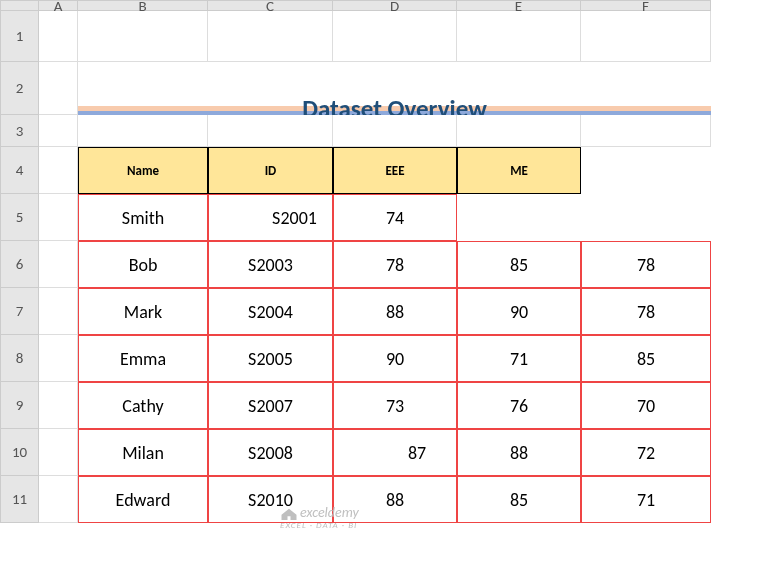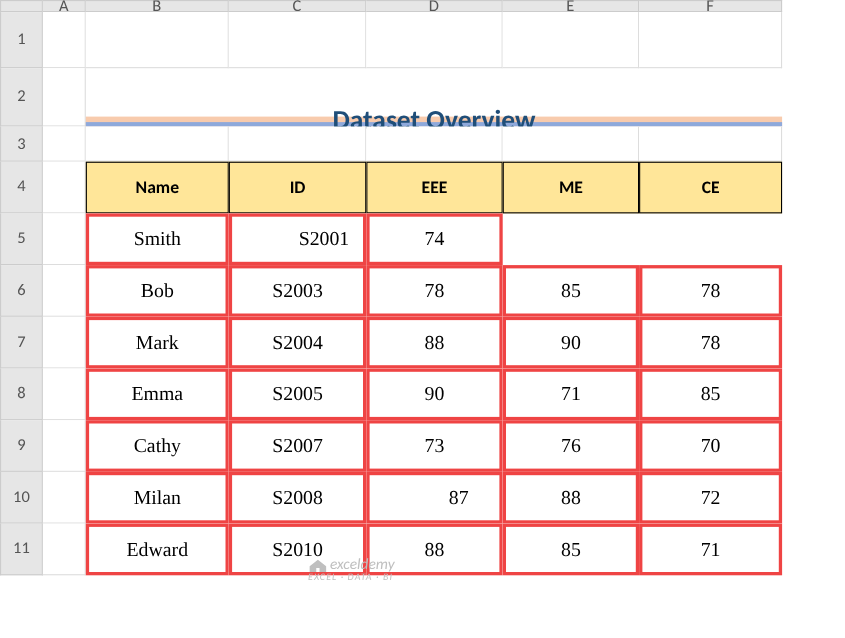--- a/index.html
+++ b/index.html
@@ -55,7 +55,7 @@
     align-items: center;
     justify-content: center;
     font-weight: bold;
-    font-size: 16px;
+    font-size: 13px;
     color: #000;
   }
   .td {

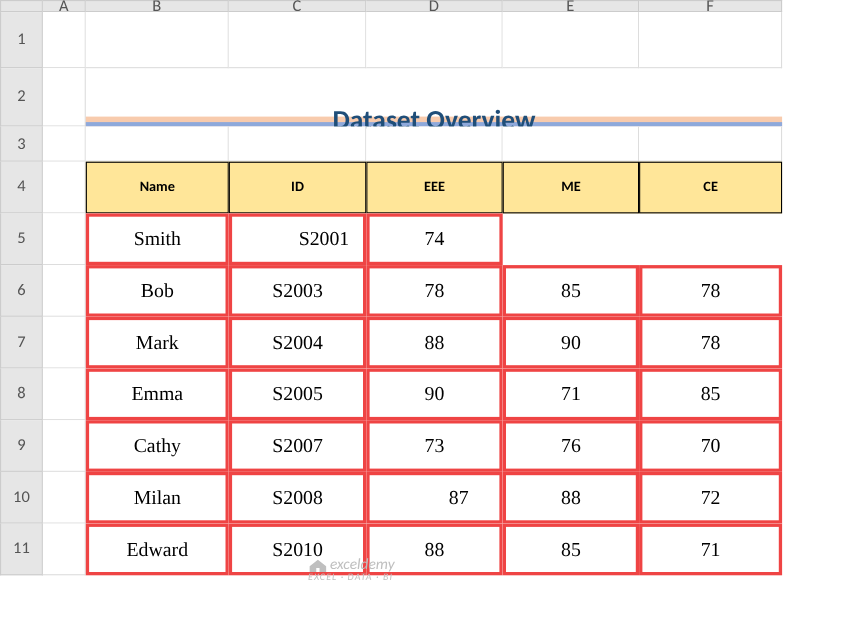--- a/index.html
+++ b/index.html
@@ -146,7 +146,6 @@
   <div class="th" style="grid-column:5;grid-row:5;">EEE</div>
   <div class="th" style="grid-column:4;grid-row:5;">ID</div>
   <div class="th" style="grid-column:6;grid-row:5;">ME</div>
-  <div class="th" style="grid-column:7;grid-row:5;">CE</div>
 
   <div class="td" style="grid-column:3;grid-row:6;">Smith</div>
   <div class="td" style="grid-column:4;grid-row:6;padding-left:48px;">S2001</div>

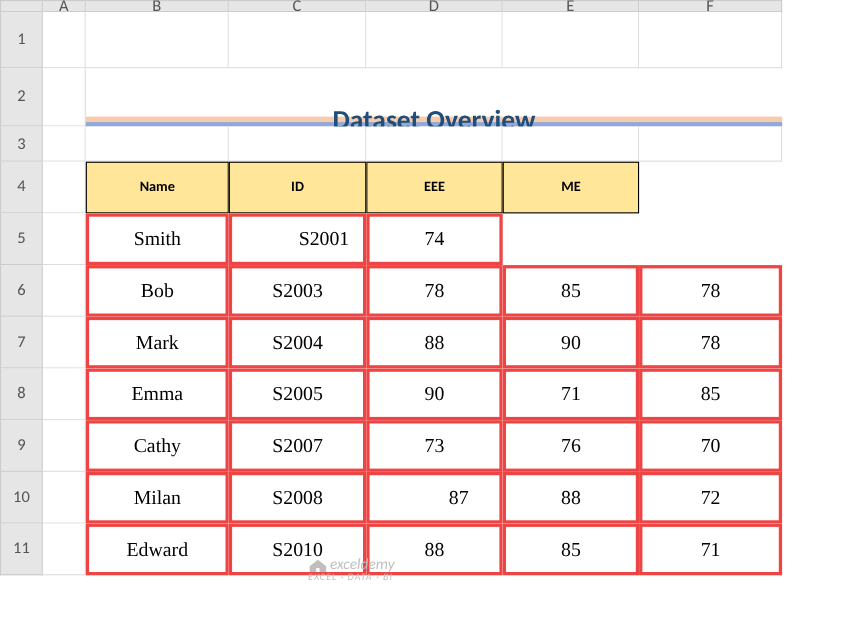--- a/index.html
+++ b/index.html
@@ -60,13 +60,12 @@
   }
   .td {
     background: #fff;
-    border: 3px solid #ef4444;
+    border: 1px solid #ef4444;
     display: flex;
     align-items: center;
     justify-content: center;
     font-size: 18px;
     color: #000;
-    font-family: Liberation Serif, serif;
   }
   .watermark {
     position: absolute;

